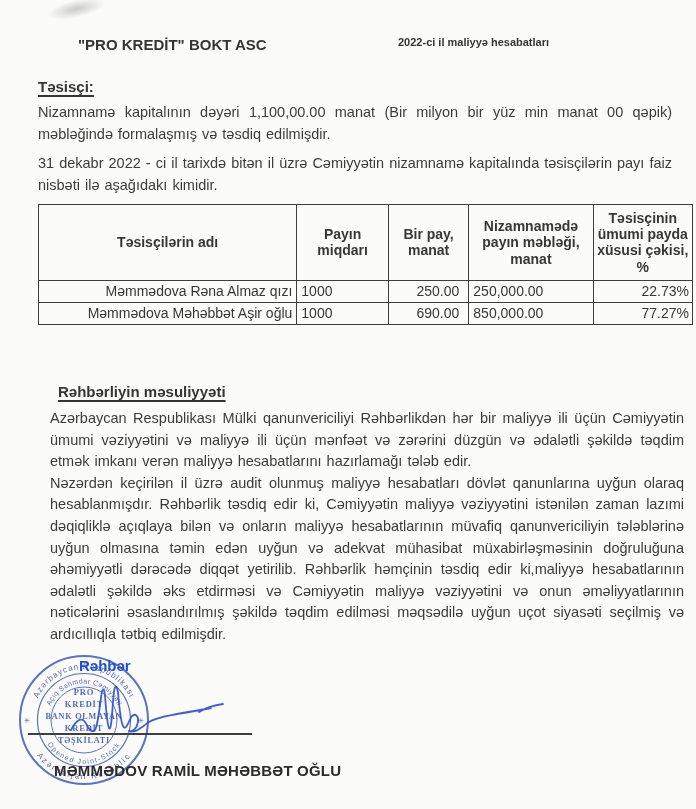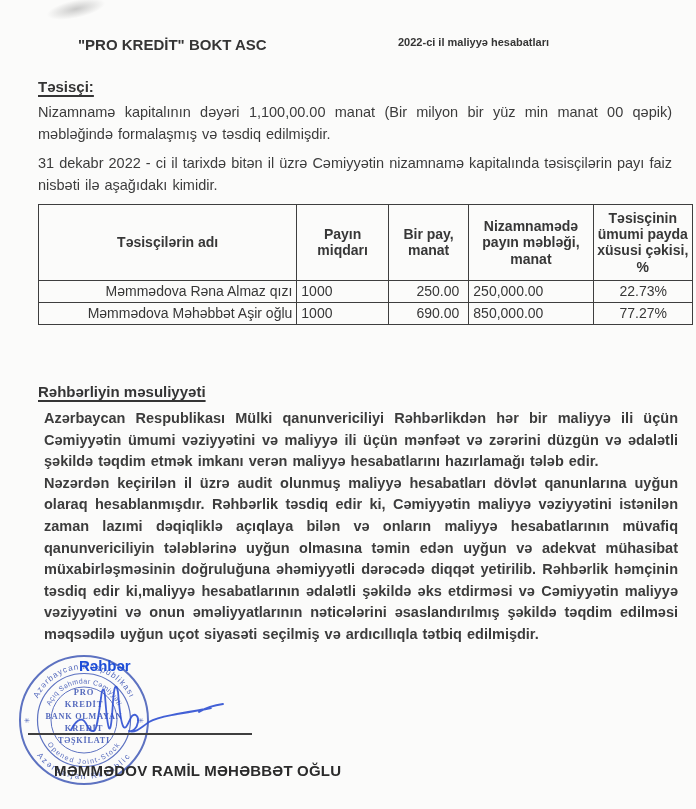--- a/index.html
+++ b/index.html
@@ -49,7 +49,7 @@
   .td-name{text-align:right;padding-left:7px !important;}
   .td-center{}
   .td-right{text-align:right;padding-right:9px !important;}
-  .td-pct{text-align:center;padding-right:3px !important;}
+  .td-pct{text-align:right;padding-right:3px !important;}
   .total-row td{font-weight:bold;}
 
   .rehber{left:47px;top:657px;font-size:15px;font-weight:bold;color:#1d4ed8;z-index:5;margin-left:32px;}

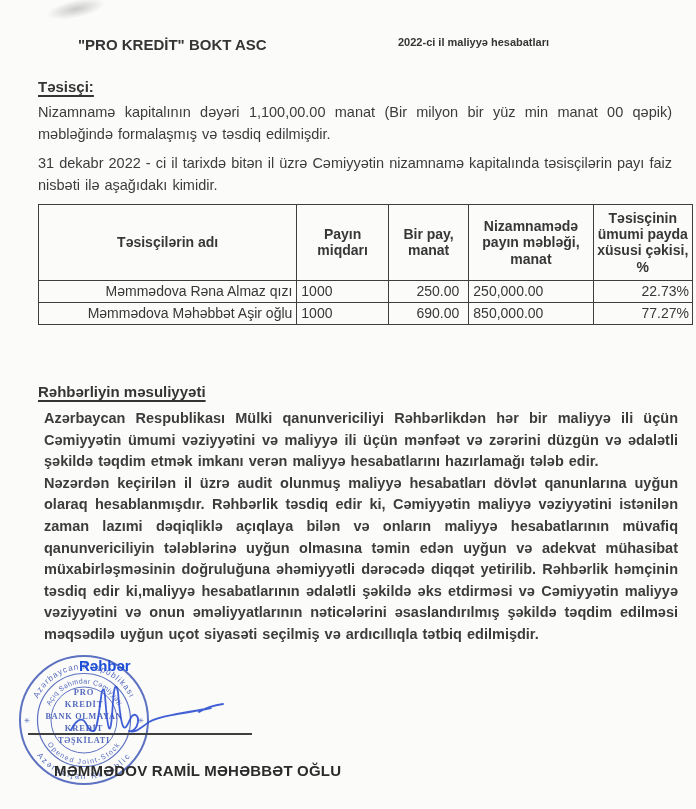--- a/index.html
+++ b/index.html
@@ -21,7 +21,7 @@
     text-decoration:underline;text-decoration-thickness:1.5px;text-underline-offset:3px;
   }
   .h1{top:78px;}
-  .h2{top:383px;}
+  .h2{top:383px;margin-left:20px;}
   .para{
     left:38px;width:634px;font-size:14.5px;line-height:21.6px;
     text-align:justify;color:#3c3c3c;word-spacing:1px;

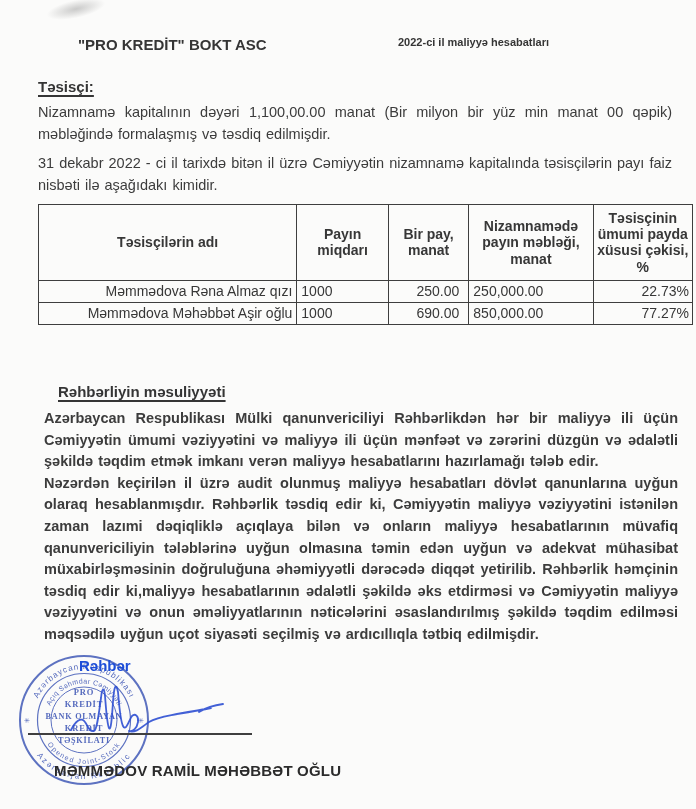--- a/index.html
+++ b/index.html
@@ -28,7 +28,7 @@
   }
   .p1{top:102px;}
   .p2{top:153px;}
-  .bodyblock{left:44px;top:408px;width:634px;font-weight:bold;}
+  .bodyblock{left:50px;top:408px;width:634px;}
   .bodyblock p{margin:0;font-size:14.5px;line-height:21.6px;text-align:justify;color:#3c3c3c;word-spacing:1px;}
 
   table.founders{

